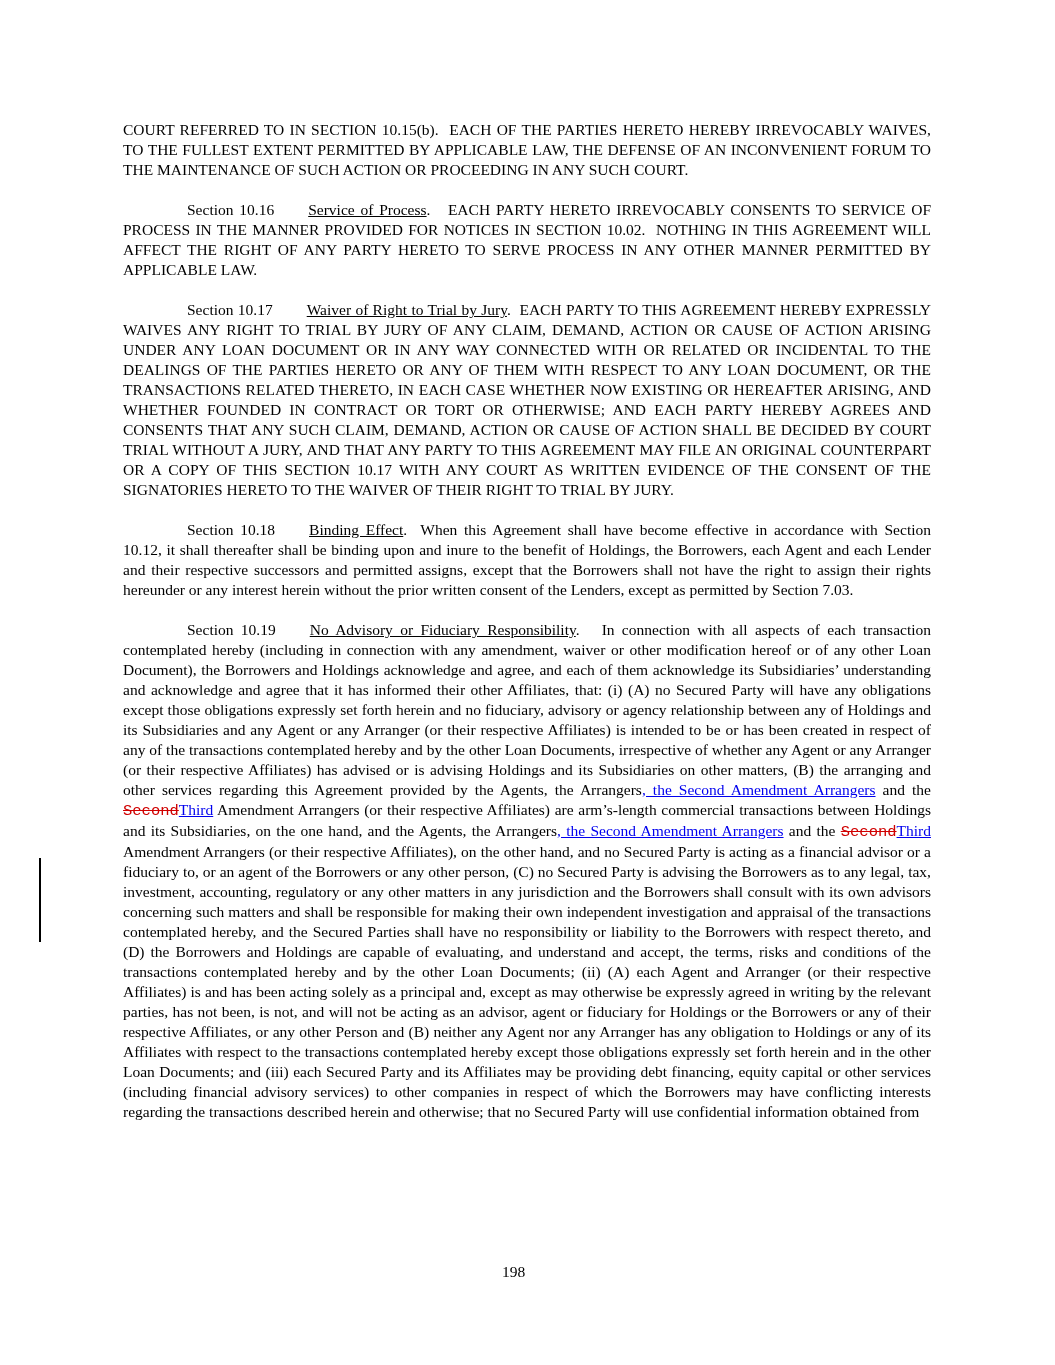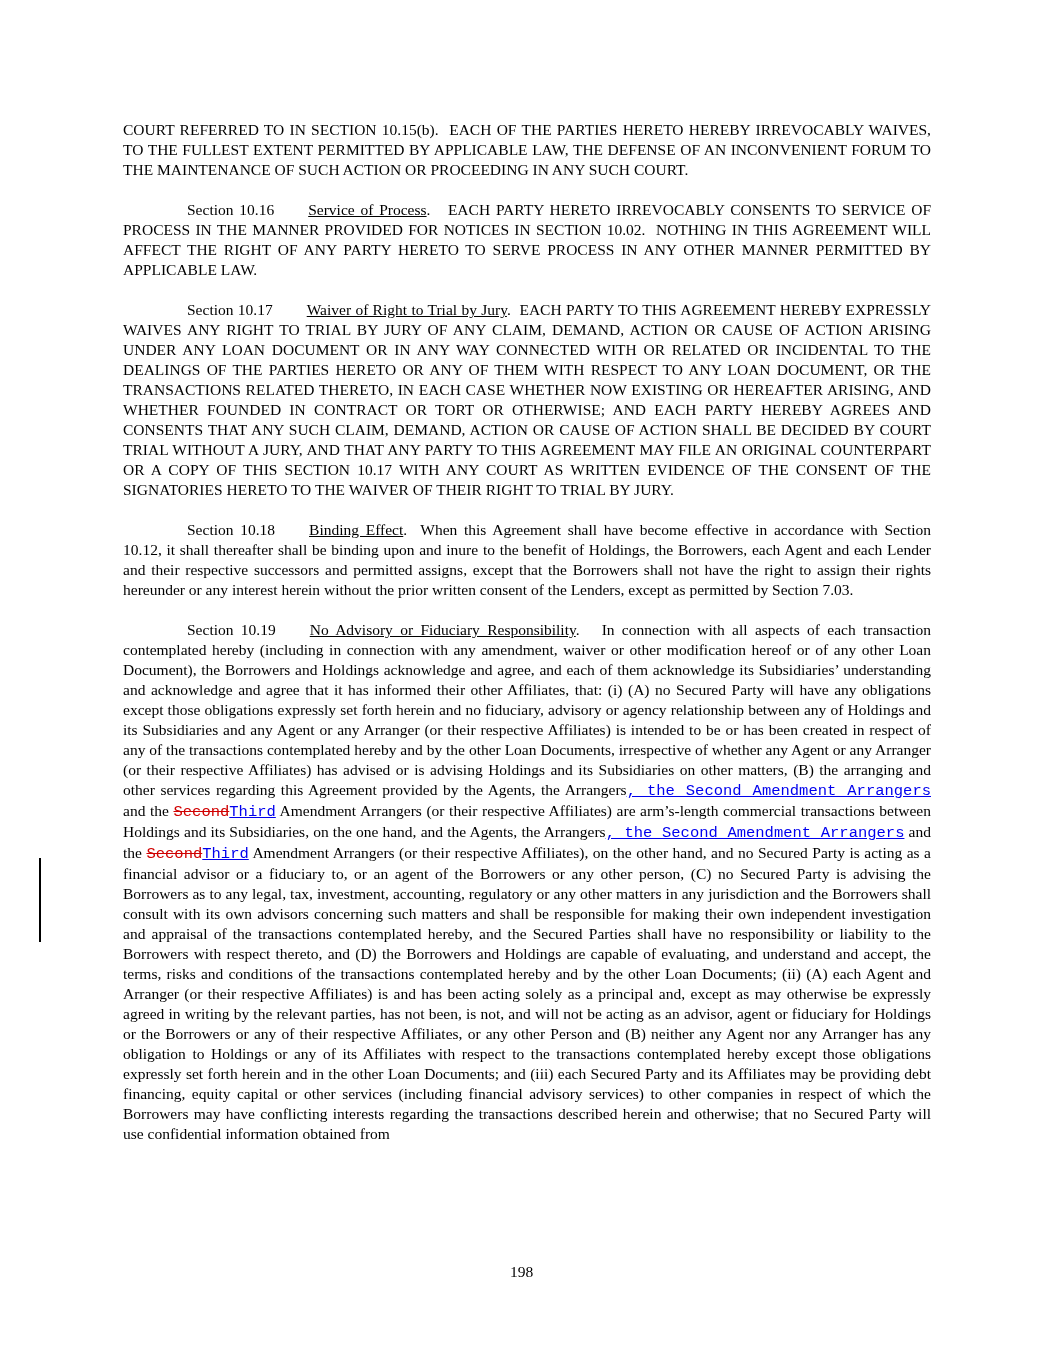--- a/index.html
+++ b/index.html
@@ -31,7 +31,7 @@
   }
   .para.indent { text-indent: 64px; }
   .u   { text-decoration: underline; }
-  .ins { color: var(--ins-color, #0000ee); text-decoration: underline; font-family: Liberation Mono, monospace; }
+  .ins { color: var(--ins-color, #0000ee); text-decoration: underline; }
   .del { color: var(--del-color, #d00000); text-decoration: line-through; font-family: Liberation Mono, monospace; }
   .tab { display: inline-block; width: 34px; }
   .change-bar {

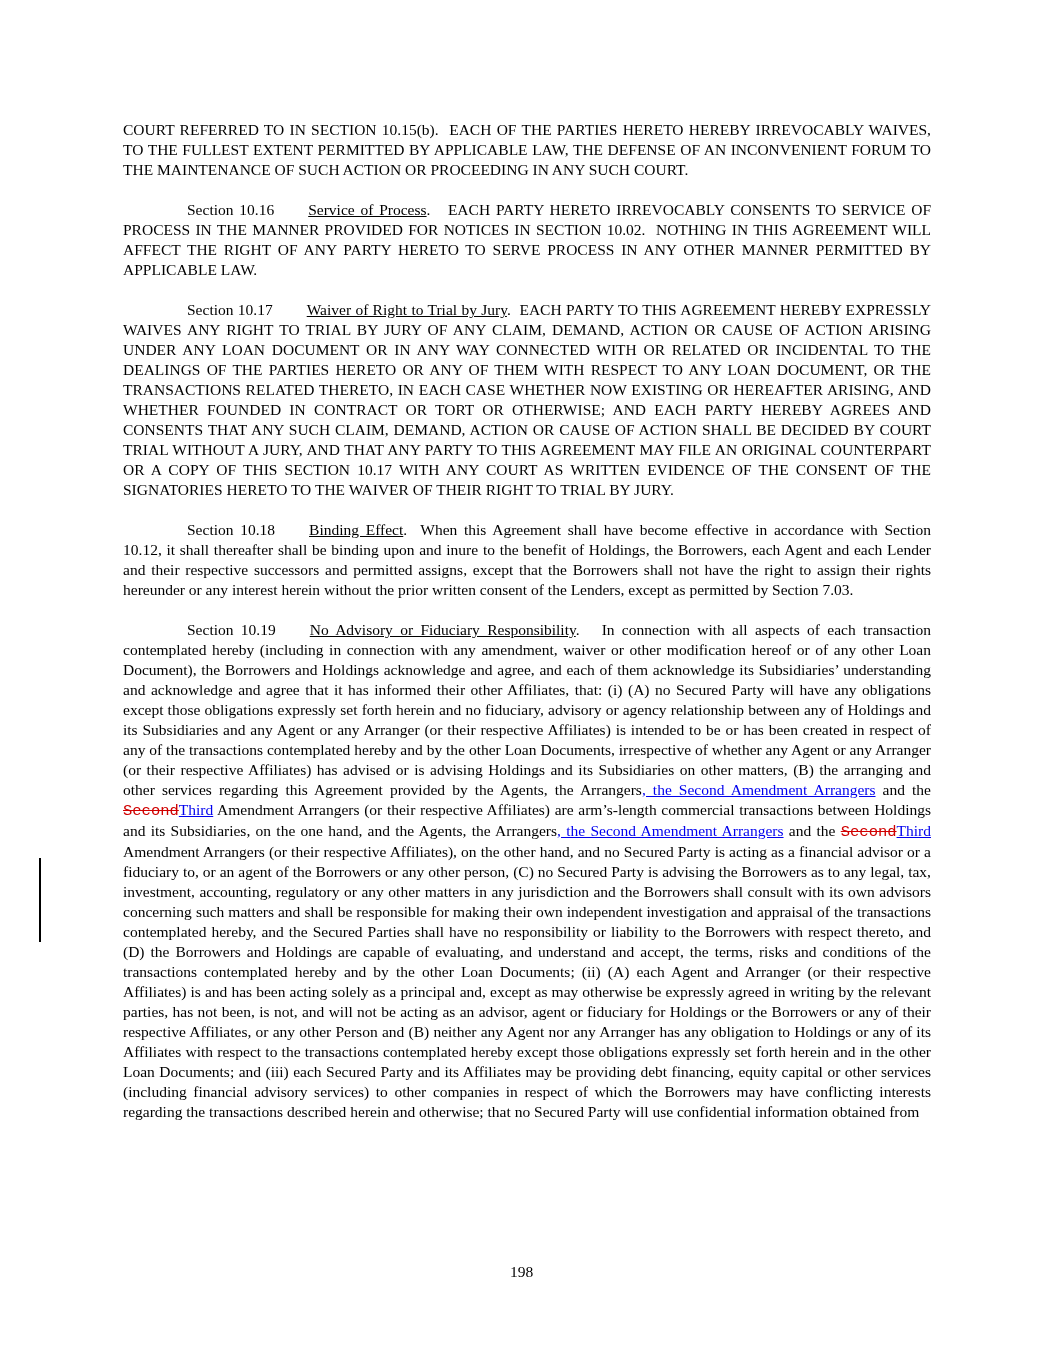--- a/index.html
+++ b/index.html
@@ -44,7 +44,7 @@
   }
   .footer {
     position: absolute;
-    left: 16px;
+    left: 8px;
     top: 1262px;
     width: 100%;
     text-align: center;

